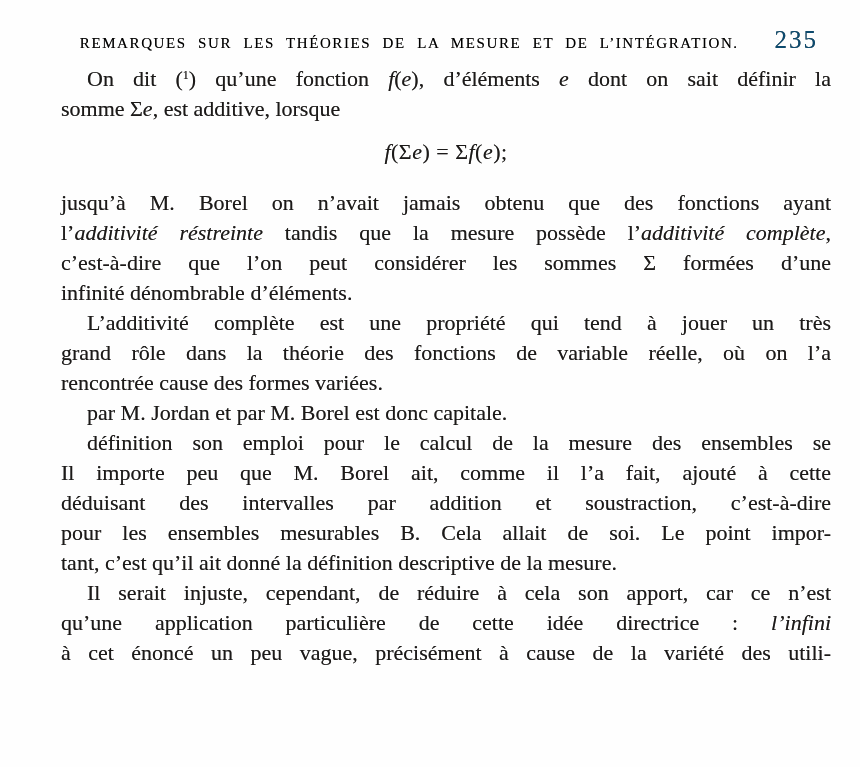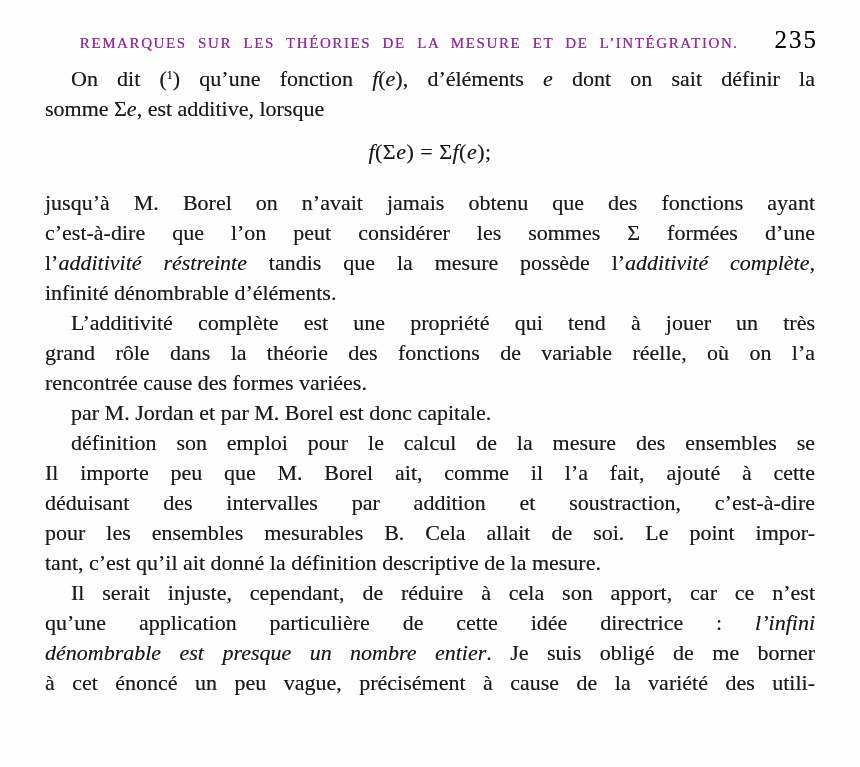--- a/index.html
+++ b/index.html
@@ -33,7 +33,7 @@
     letter-spacing: 1.6px;
     word-spacing: 6px;
     white-space: nowrap;
-    color: #a21caf;
+    color: #000000;
   }
   .page-number {
     font-size: 25px;

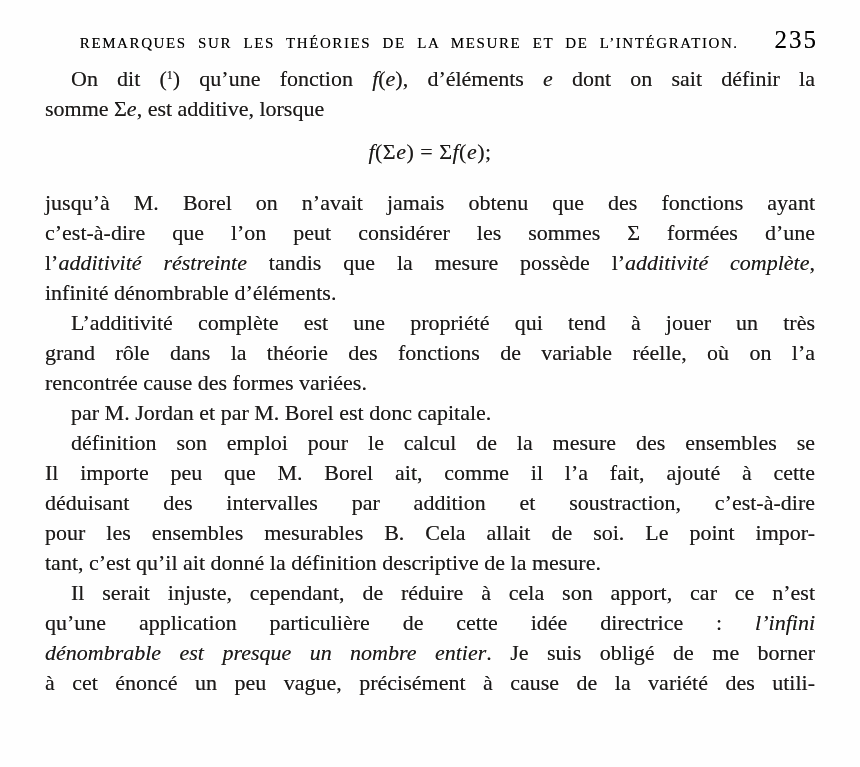--- a/index.html
+++ b/index.html
@@ -39,7 +39,7 @@
     font-size: 25px;
     letter-spacing: 2px;
     margin-left: 18px;
-    color: #000000;
+    color: #0c4a6e;
   }
   .body-text {
     position: absolute;

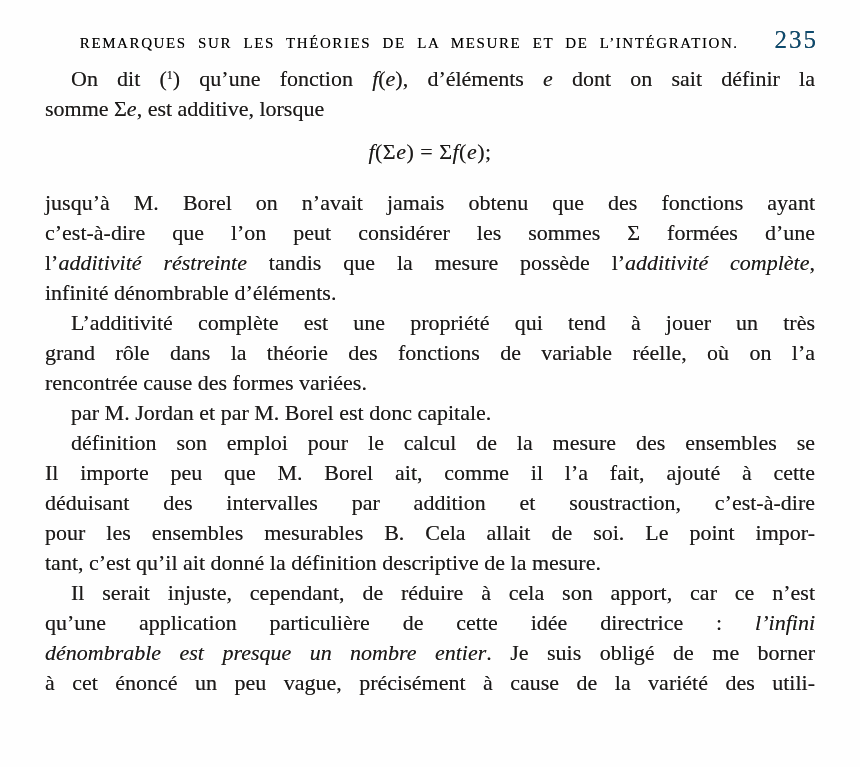--- a/index.html
+++ b/index.html
@@ -44,7 +44,7 @@
   .body-text {
     position: absolute;
     top: 60px;
-    left: 45px;
+    left: 61px;
     width: 770px;
     font-size: 22px;
     line-height: 30px;

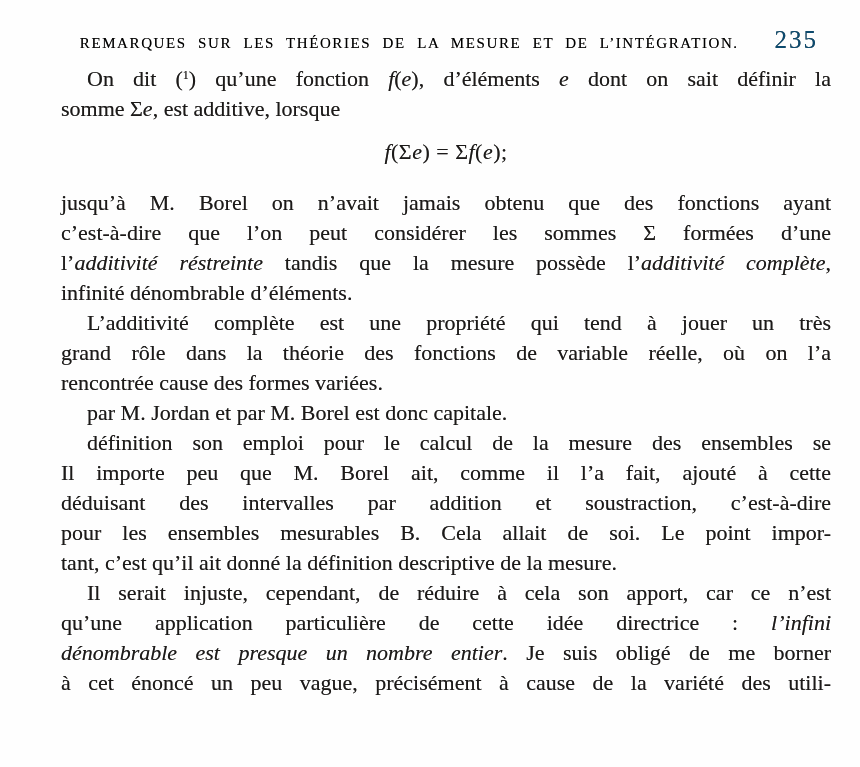--- a/index.html
+++ b/index.html
@@ -94,8 +94,8 @@
       </div>
     <div class="para">
         <div class="line"><span>jusqu’à M. Borel on n’avait jamais obtenu que des fonctions ayant</span></div>
+        <div class="line"><span>l’</span><span class="it">additivité réstreinte</span><span> tandis que la mesure possède l’</span><span class="it">additivité complète</span><span>,</span></div>
         <div class="line"><span>c’est-à-dire que l’on peut considérer les sommes Σ formées d’une</span></div>
-        <div class="line"><span>l’</span><span class="it">additivité réstreinte</span><span> tandis que la mesure possède l’</span><span class="it">additivité complète</span><span>,</span></div>
         <div class="line last"><span>infinité dénombrable d’éléments.</span></div>
       </div>
     <div class="para indent">

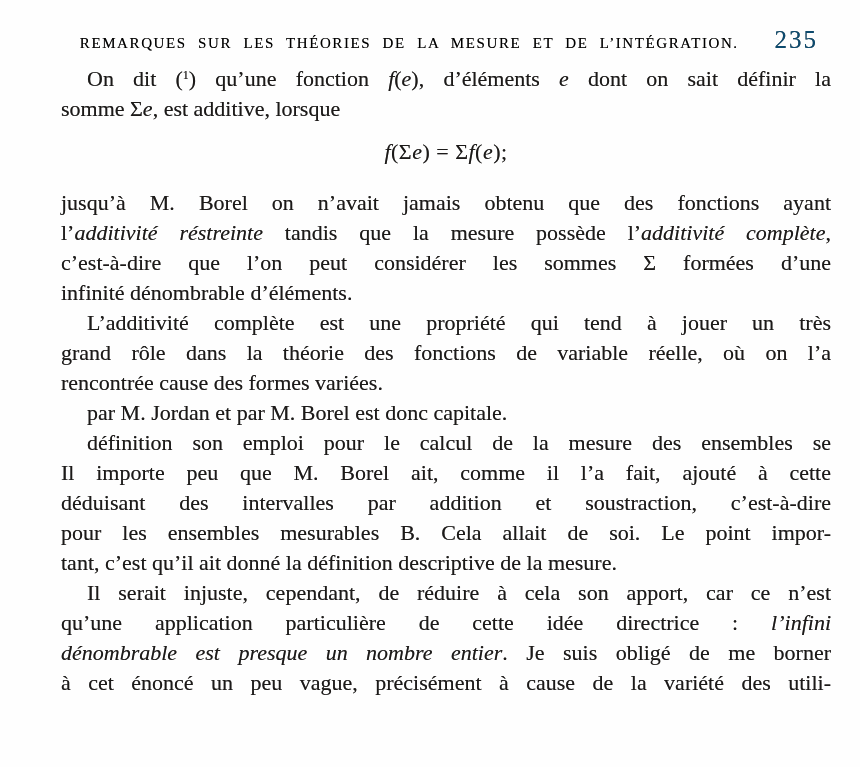--- a/index.html
+++ b/index.html
@@ -116,7 +116,6 @@
     <div class="para indent">
         <div class="line"><span>Il serait injuste, cependant, de réduire à cela son apport, car ce n’est</span></div>
         <div class="line"><span>qu’une application particulière de cette idée directrice : </span><span class="it">l’infini</span></div>
-        <div class="line"><span class="it">dénombrable est presque un nombre entier</span><span>. Je suis obligé de me borner</span></div>
         <div class="line"><span>à cet énoncé un peu vague, précisément à cause de la variété des utili-</span></div>
       </div>
   </div>

